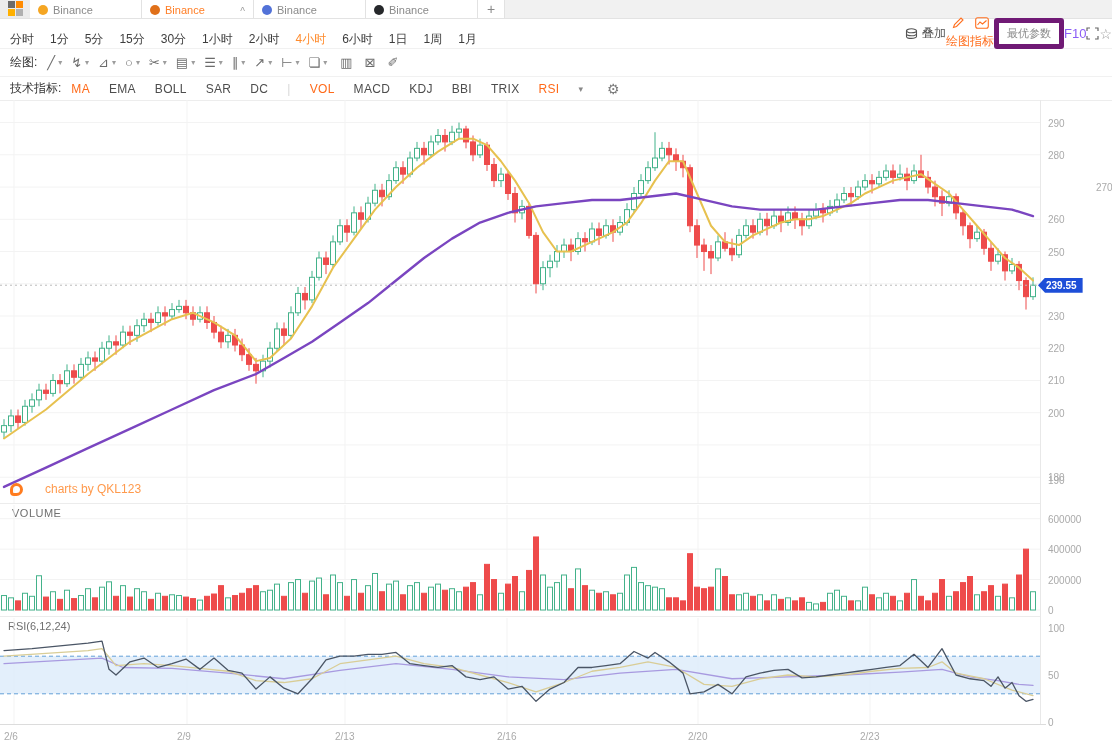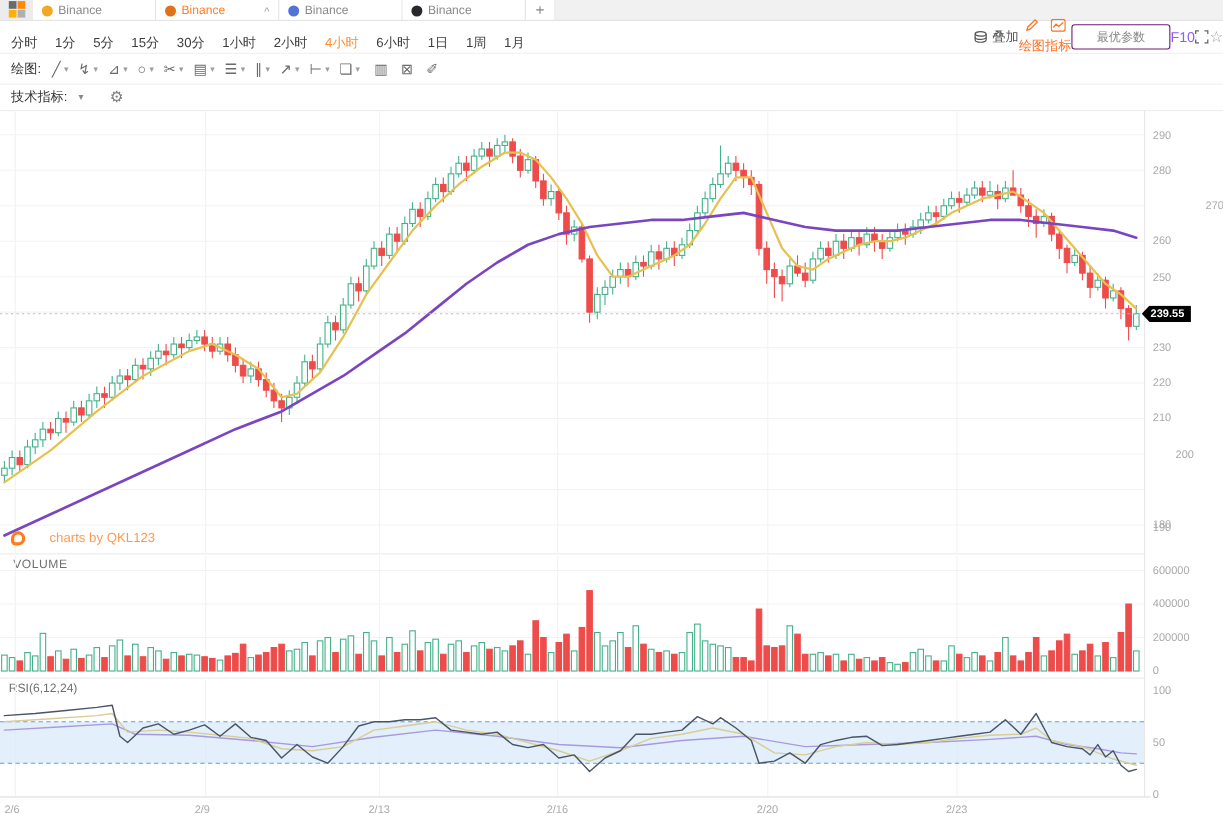--- a/index.html
+++ b/index.html
@@ -31,8 +31,8 @@
   .rt-item{display:flex;align-items:center;gap:4px;font-size:12px;cursor:pointer;}
   .rt-item.orange{color:#ff6f1f;flex-direction:column;}
   .rt-item.gray{color:#555;}
-  #optimize-btn{border:1px solid #701a75;border-radius:3px;font-size:11px;color:#888;
-                padding:3px 22px;cursor:pointer;background:#fff;}
+  #optimize-btn{border:5px solid #701a75;border-radius:3px;font-size:11px;color:#888;
+                padding:3px 8px;cursor:pointer;background:#fff;}
   #f10{font-size:13px;color:#8b5cf6;cursor:pointer;}
   .miniicon{display:inline-block;}
 

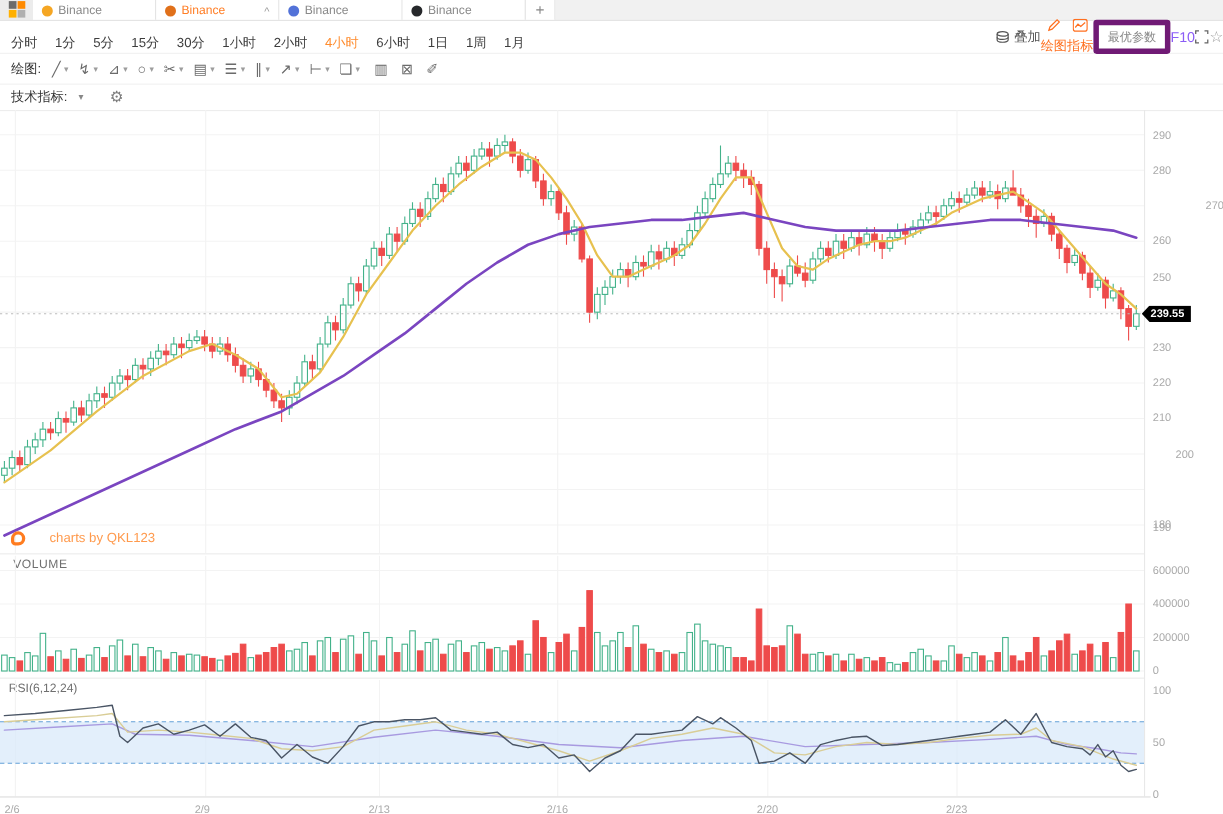--- a/index.html
+++ b/index.html
@@ -210,6 +210,20 @@
 
   <div id="row-ind">
     <span class="rowlabel">技术指标:</span>
+    <div id="ind-list" style="display:flex;align-items:center;">
+        <span class="ind active">MA</span>
+        <span class="ind">EMA</span>
+        <span class="ind">BOLL</span>
+        <span class="ind">SAR</span>
+        <span class="ind">DC</span>
+        <span class="ind sep">|</span>
+        <span class="ind active">VOL</span>
+        <span class="ind">MACD</span>
+        <span class="ind">KDJ</span>
+        <span class="ind">BBI</span>
+        <span class="ind">TRIX</span>
+        <span class="ind active">RSI</span>
+      </div>
     <span id="ind-caret">▾</span>
     <span id="gear">⚙</span>
   </div>

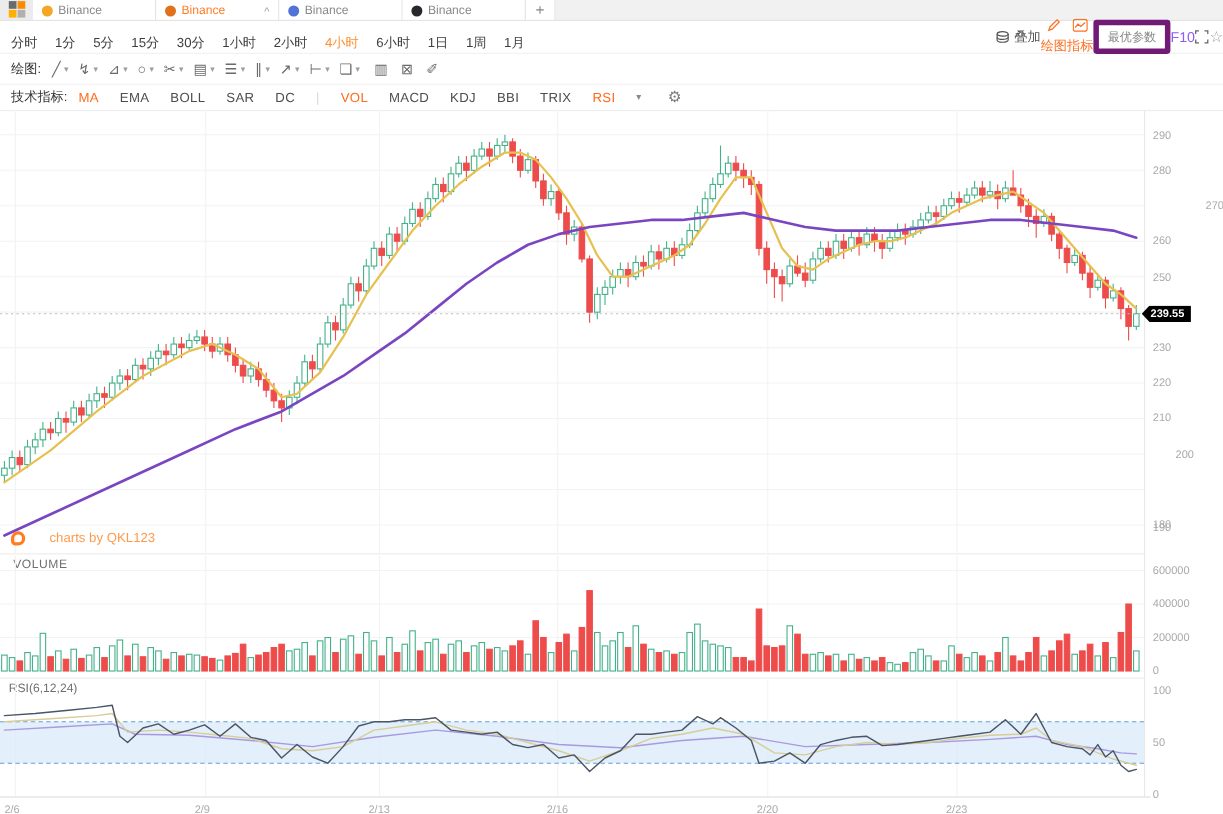--- a/index.html
+++ b/index.html
@@ -760,7 +760,7 @@
         <div class="xtick" style="left: 688px;">2/20</div>
         <div class="xtick" style="left: 860px;">2/23</div>
       </div>
-    <div id="price-badge" style="background: #000000; top: 177.719px;">239.55</div>
+    <div id="price-badge" style="background: #1d4ed8; top: 177.719px;">239.55</div>
   </div>
 </div>
 

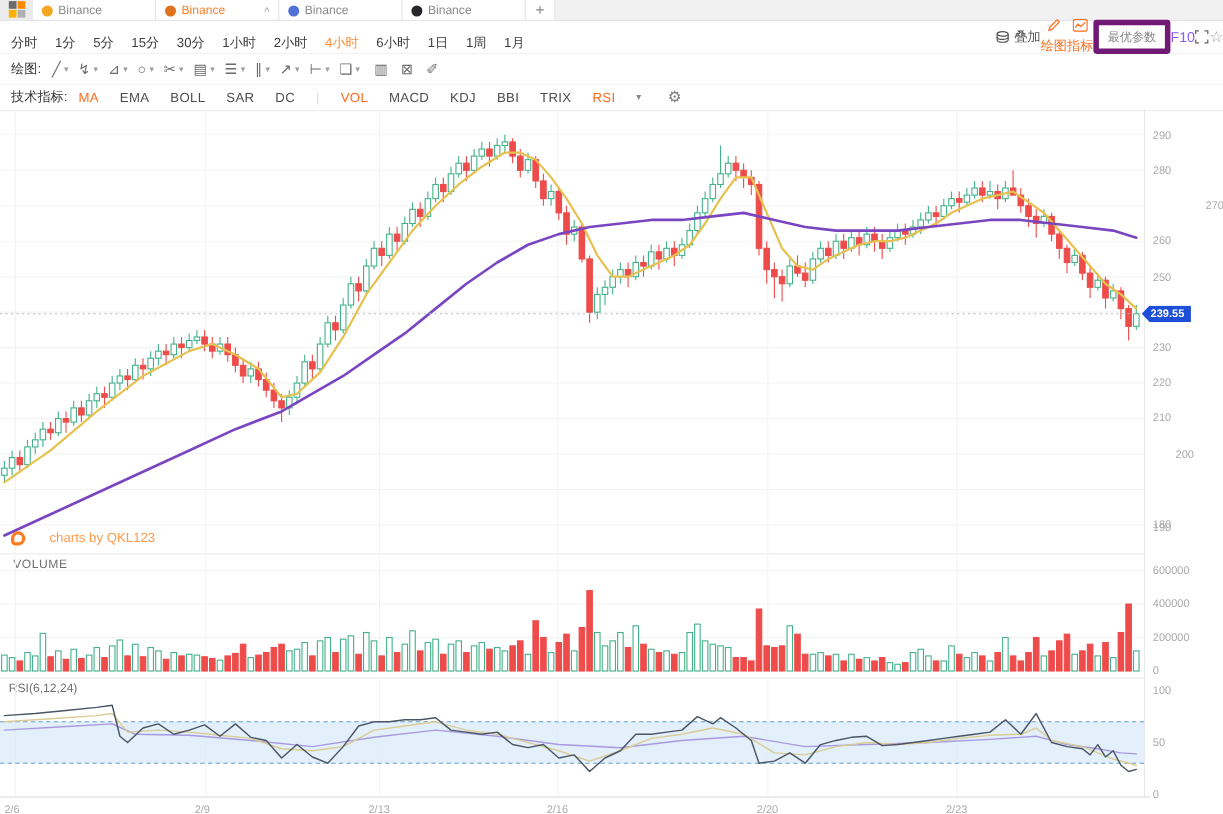--- a/index.html
+++ b/index.html
@@ -741,7 +741,7 @@
         <div class="ytick" style="top: 211.008px;">230</div>
         <div class="ytick" style="top: 243.248px;">220</div>
         <div class="ytick" style="top: 275.488px;">210</div>
-        <div class="ytick" style="top: 307.728px; text-align: center;">200</div>
+        <div class="ytick" style="top: 307.728px;">200</div>
         <div class="ytick" style="top: 339.968px; margin-top: 35px;">190</div>
         <div class="ytick" style="top: 372.208px;">180</div>
         <div class="ytick" style="top: 413.696px;">600000</div>

